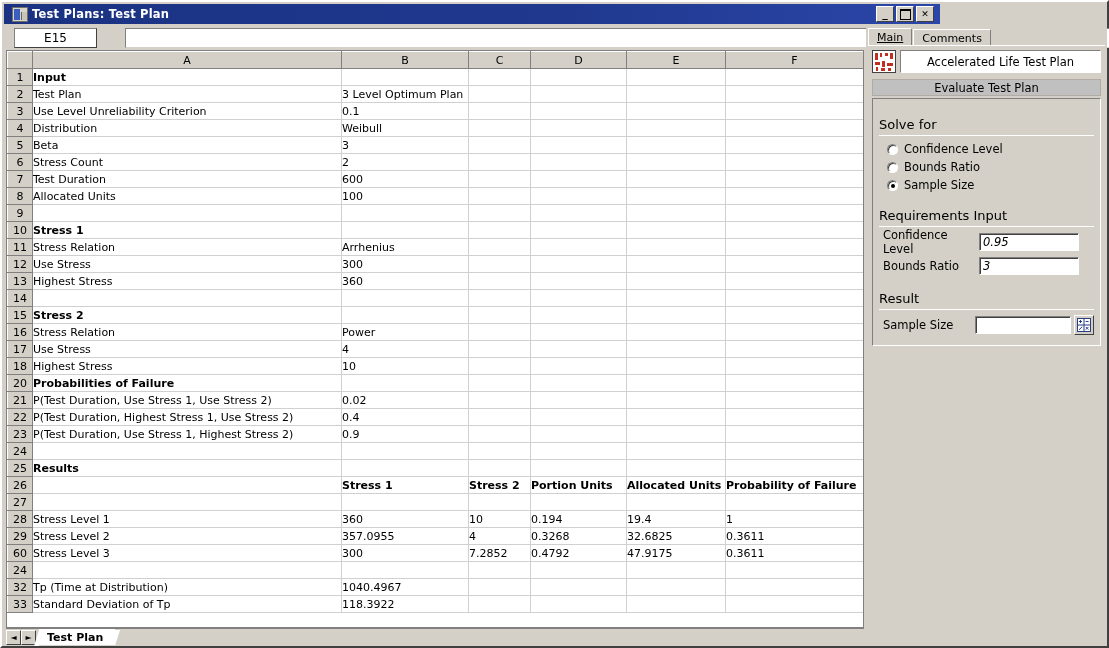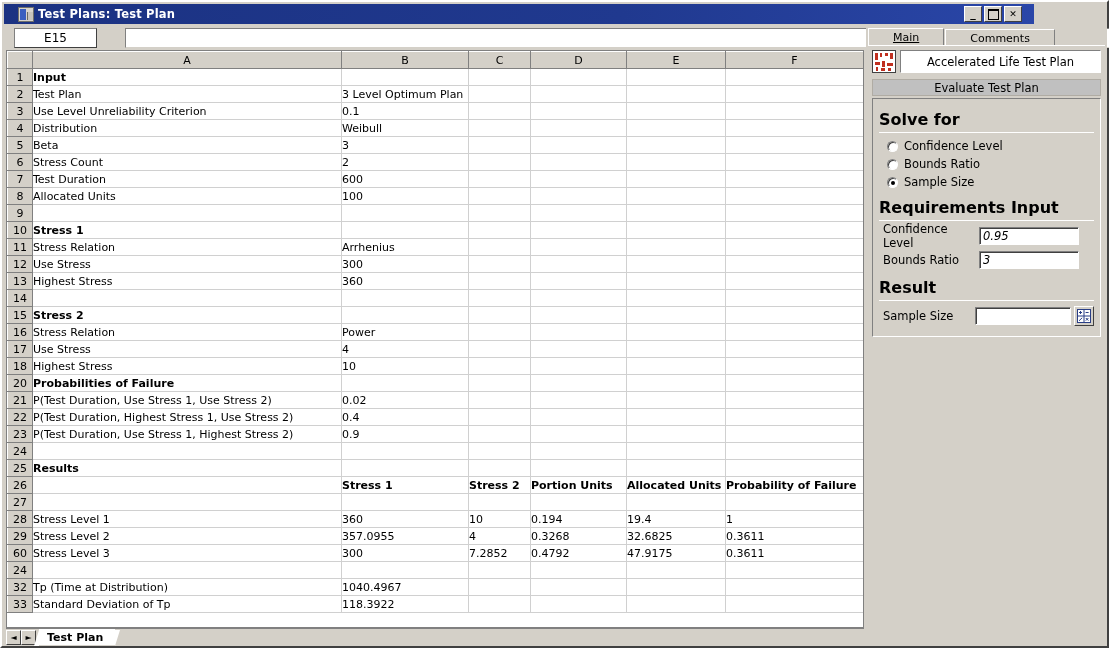--- a/index.html
+++ b/index.html
@@ -27,10 +27,10 @@
   
   #titlebar {
     position: absolute; left: 2px; top: 2px;
-    width: 1030px; height: 20px;
+    width: 936px; height: 20px;
     background: linear-gradient(to right, #1b3282 0%, #20398f 60%, #2a46a8 100%);
     display: flex; align-items: center;
-    padding: 0 12px;
+    padding: 0 6px;
   }
   #title-icon {
     width: 16px; height: 15px;

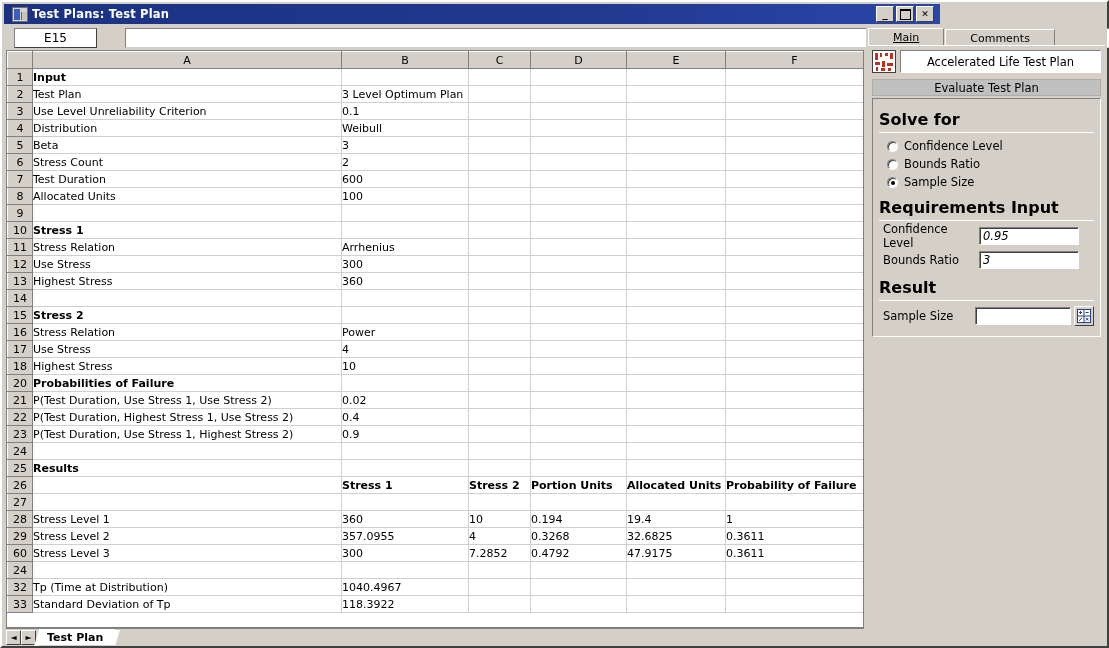--- a/index.html
+++ b/index.html
@@ -205,7 +205,7 @@
     display: flex; align-items: flex-end;
   }
   .ptab {
-    height: 17px; padding: 0 24px;
+    height: 17px; padding: 0 8px;
     display: flex; align-items: center;
     font-size: 11px; color: #000;
     background: #d4d0c8;

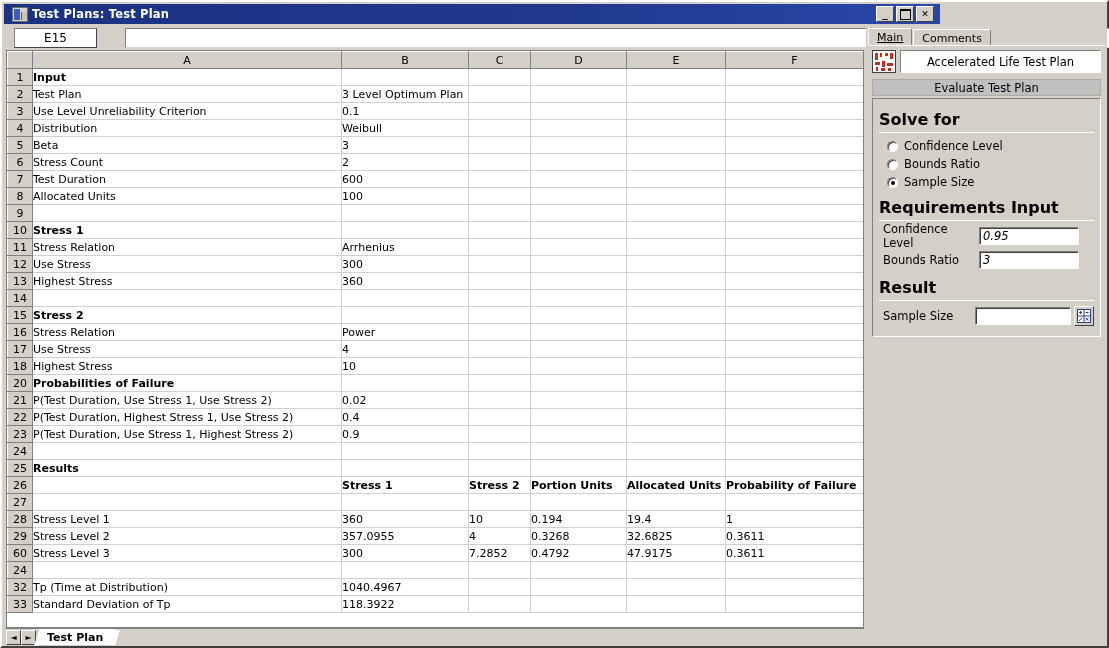--- a/index.html
+++ b/index.html
@@ -267,8 +267,8 @@
     background: #d4d0c8;
   }
   .grp-label {
-    font-weight: bold; font-size: 16px; color: #000;
-    margin: 8px 0 3px 0;
+    font-weight: normal; font-size: 13px; color: #000;
+    margin: 15px 0 3px 0;
   }
   .hr {
     height: 1px; background: #a0a0a0;

